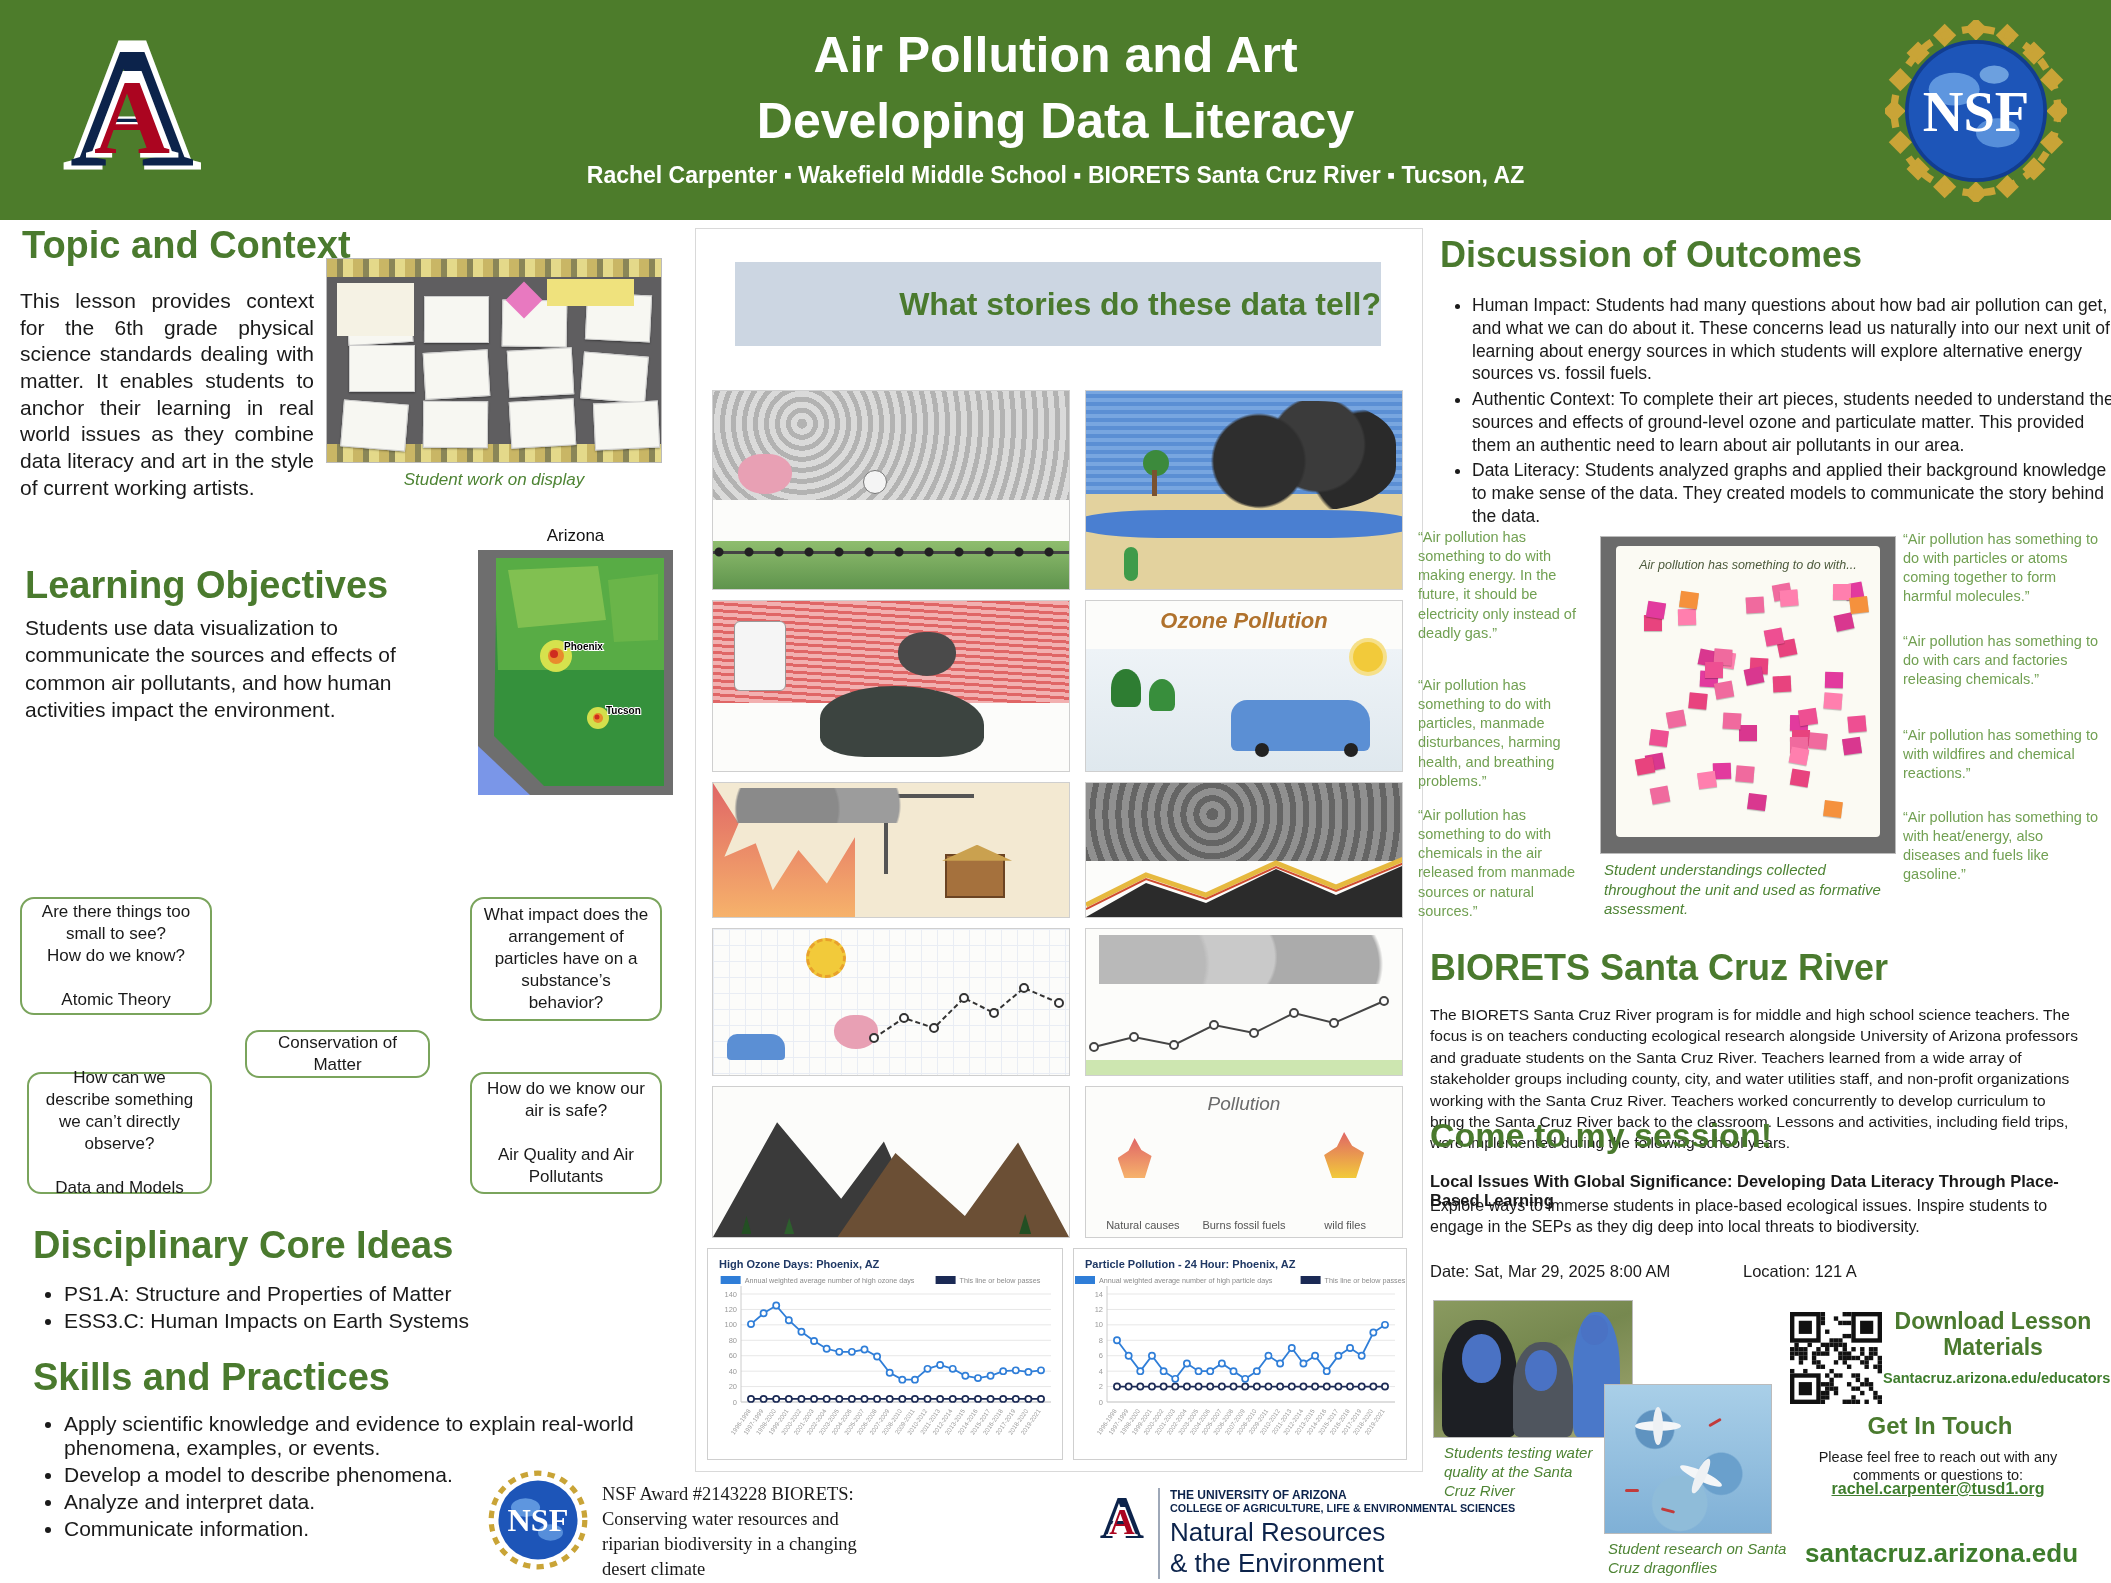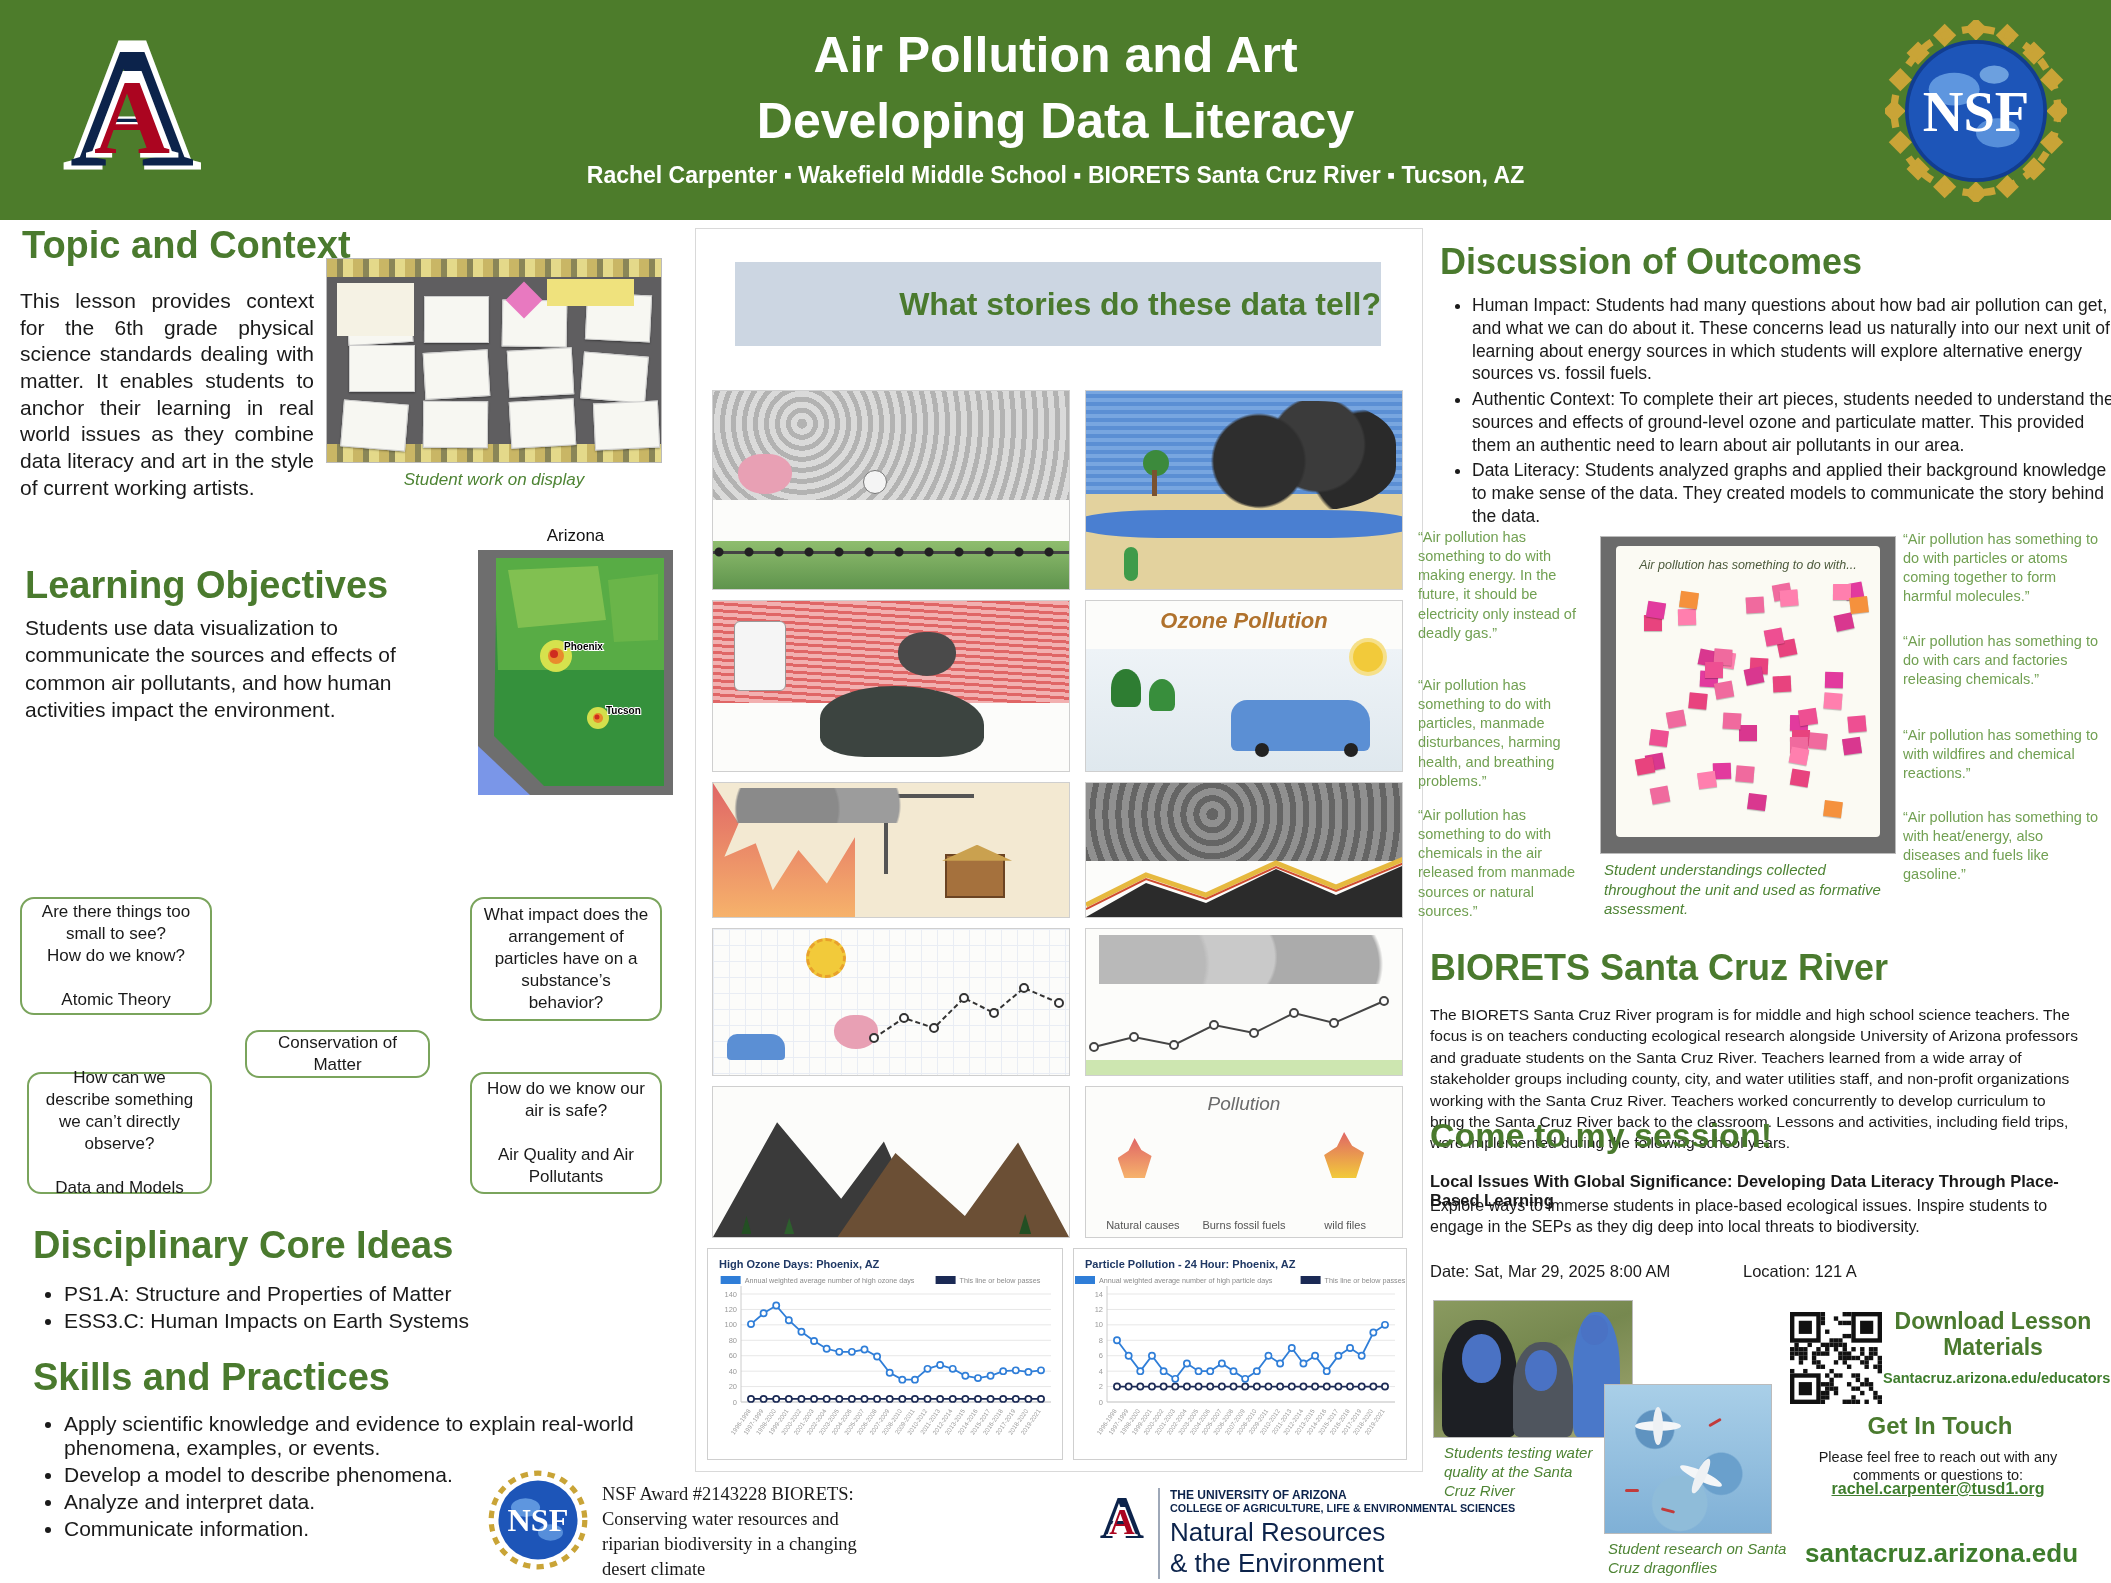--- a/index.html
+++ b/index.html
@@ -496,7 +496,7 @@
       <circle cx="312" cy="76.85714285714286" r="3.1" fill="#fff" stroke="#2f7ed8" stroke-width="1.7"></circle>
     </svg>
 
-  <h2 class="abs hgreen" style="left:1440px;top:244px;font-size:36px">Discussion of Outcomes</h2>
+  <h2 class="abs hgreen" style="left:1440px;top:237px;font-size:36px">Discussion of Outcomes</h2>
   <ul class="abs bullets" style="left:1448px;top:294px;width:652px;font-size:17.5px;line-height:1.3">
     <li>Human Impact: Students had many questions about how bad air pollution can get, and what we can do about it. These concerns lead us naturally into our next unit of learning about energy sources in which students will explore alternative energy sources vs. fossil fuels.</li>
     <li>Authentic Context: To complete their art pieces, students needed to understand the sources and effects of ground-level ozone and particulate matter. This provided them an authentic need to learn about air pollutants in our area.</li>

